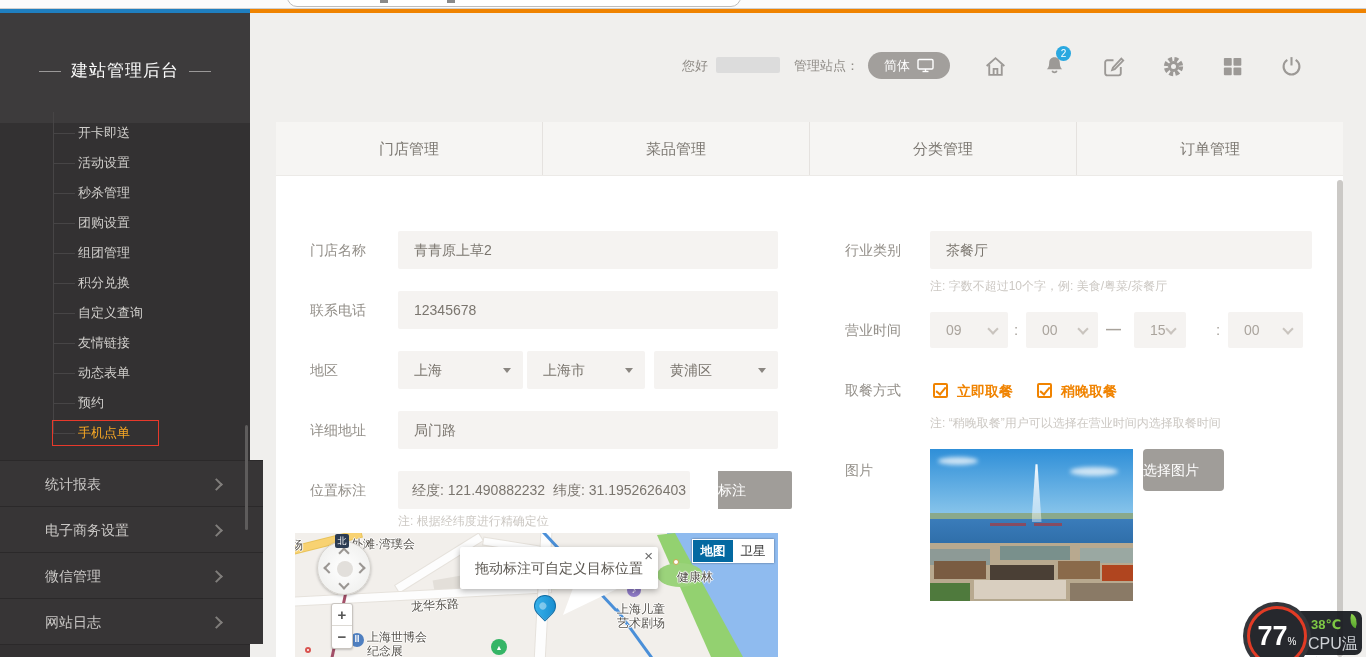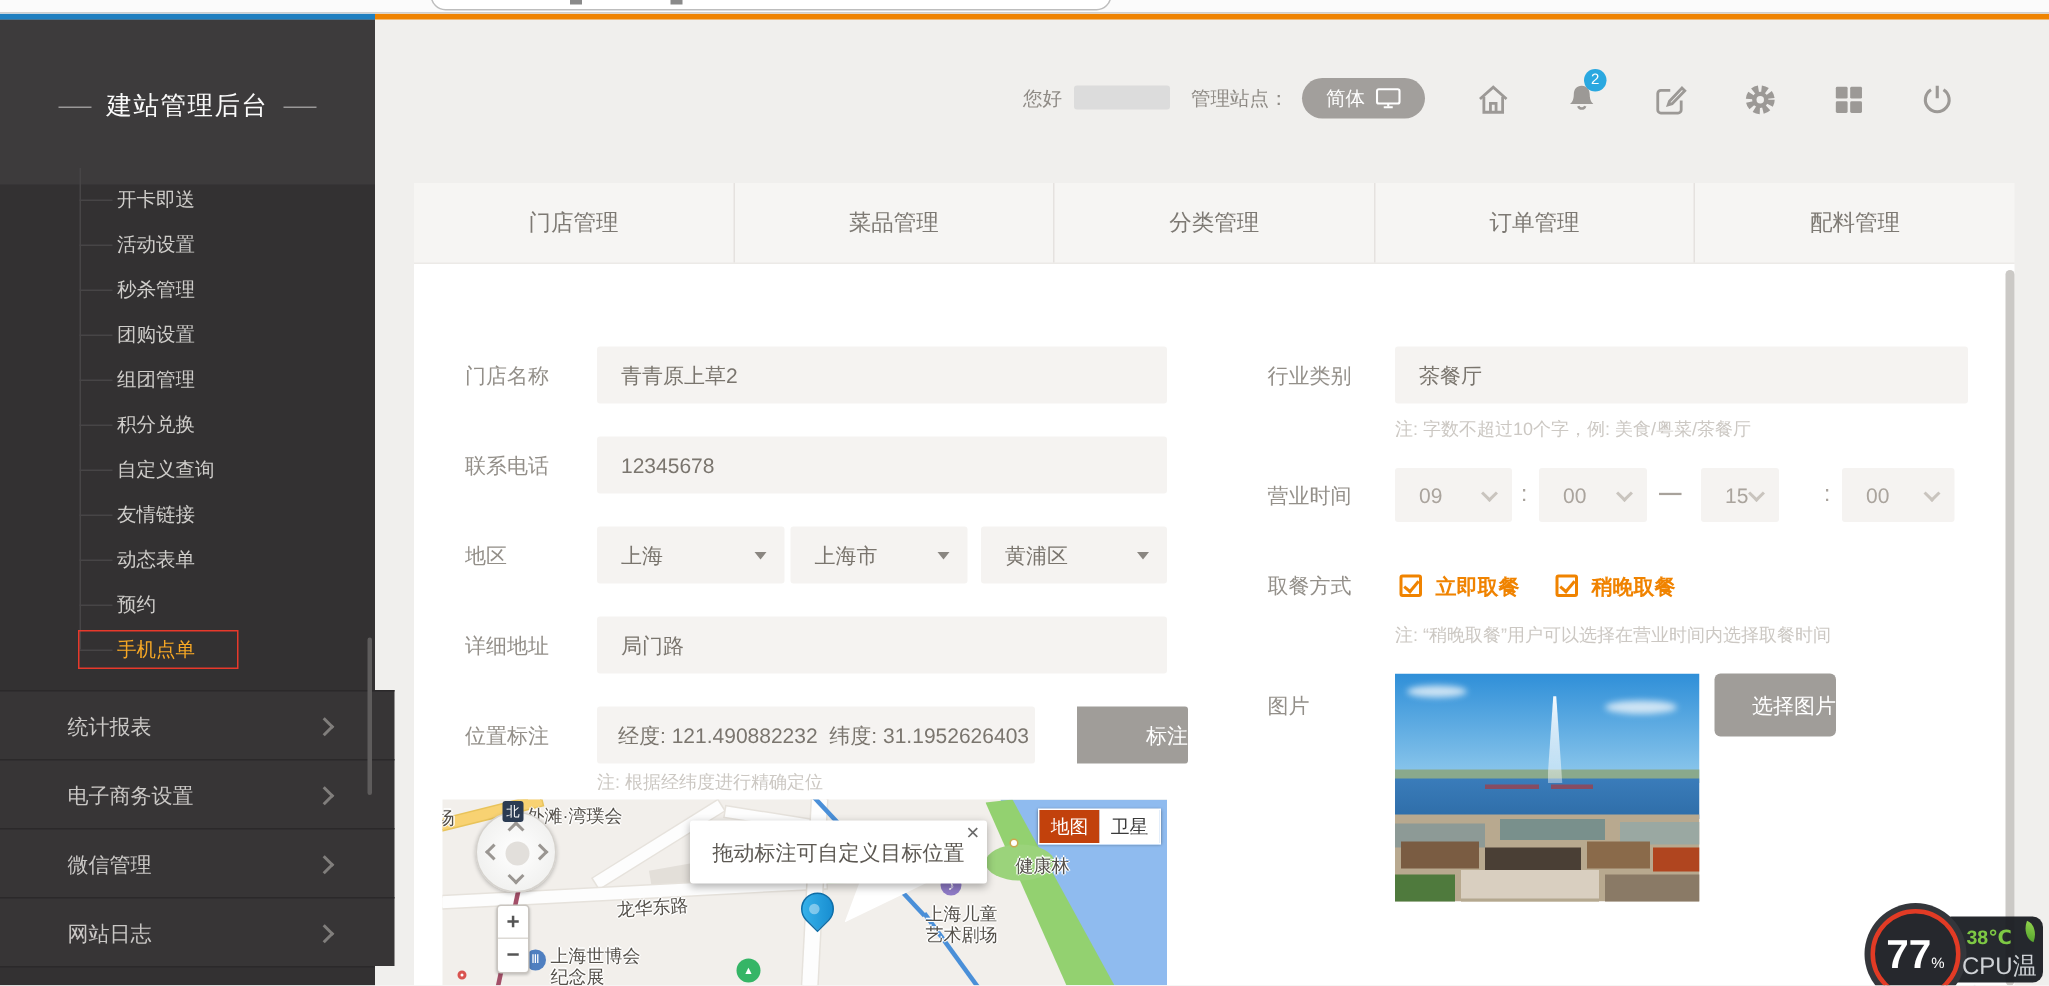--- a/index.html
+++ b/index.html
@@ -205,7 +205,6 @@
     <div class="tab">菜品管理</div>
     <div class="tab">分类管理</div>
     <div class="tab">订单管理</div>
-    <div class="tab">配料管理</div>
   </nav>
 
   <section class="panel"></section>

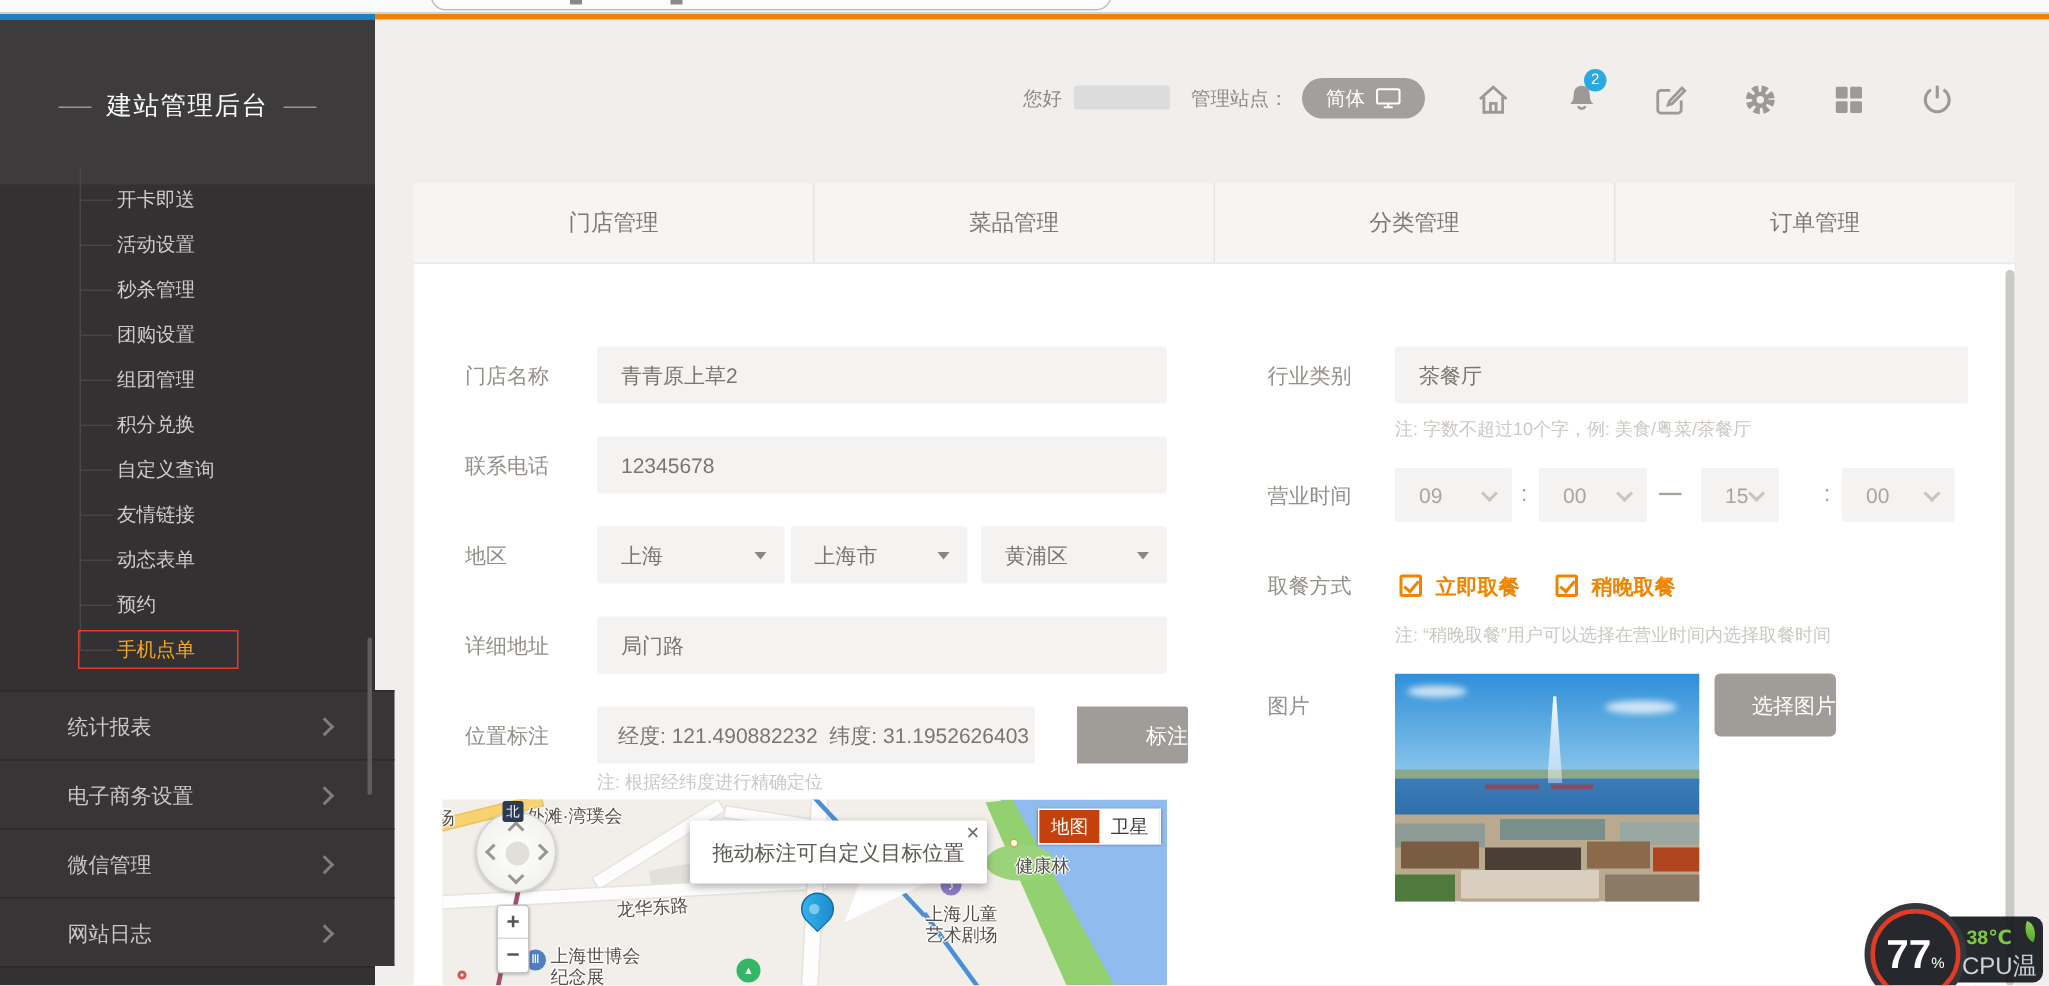--- a/index.html
+++ b/index.html
@@ -55,7 +55,7 @@
   .tsel { position:absolute; height:36px; line-height:36px; background:#f5f3f1; border-radius:2px; font-size:14px; color:#aaa49d; padding-left:16px; cursor:pointer; z-index:4; }
   .tsel .vchev { position:absolute; right:11px; top:13px; width:8px; height:8px; border-left:2px solid #c9c4be; border-bottom:2px solid #c9c4be; transform:rotate(-45deg); }
   .tsep { position:absolute; font-size:15px; color:#a8a29b; z-index:4; }
-  .gbtn { position:absolute; background:#a09d99; color:#fff; text-align:right; cursor:pointer; z-index:4; }
+  .gbtn { position:absolute; background:#a09d99; color:#fff; text-align:left; cursor:pointer; z-index:4; }
   .cb { position:absolute; width:15px; height:15px; border:2px solid #f08300; border-radius:2px; background:#fff; cursor:pointer; z-index:4; }
   .cb::after { content:""; position:absolute; left:3px; top:0px; width:4px; height:8px; border-right:2px solid #f08300; border-bottom:2px solid #f08300; transform:rotate(40deg); }
   .cblabel { position:absolute; font-size:14px; font-weight:bold; color:#f08300; line-height:16px; z-index:4; cursor:pointer; }

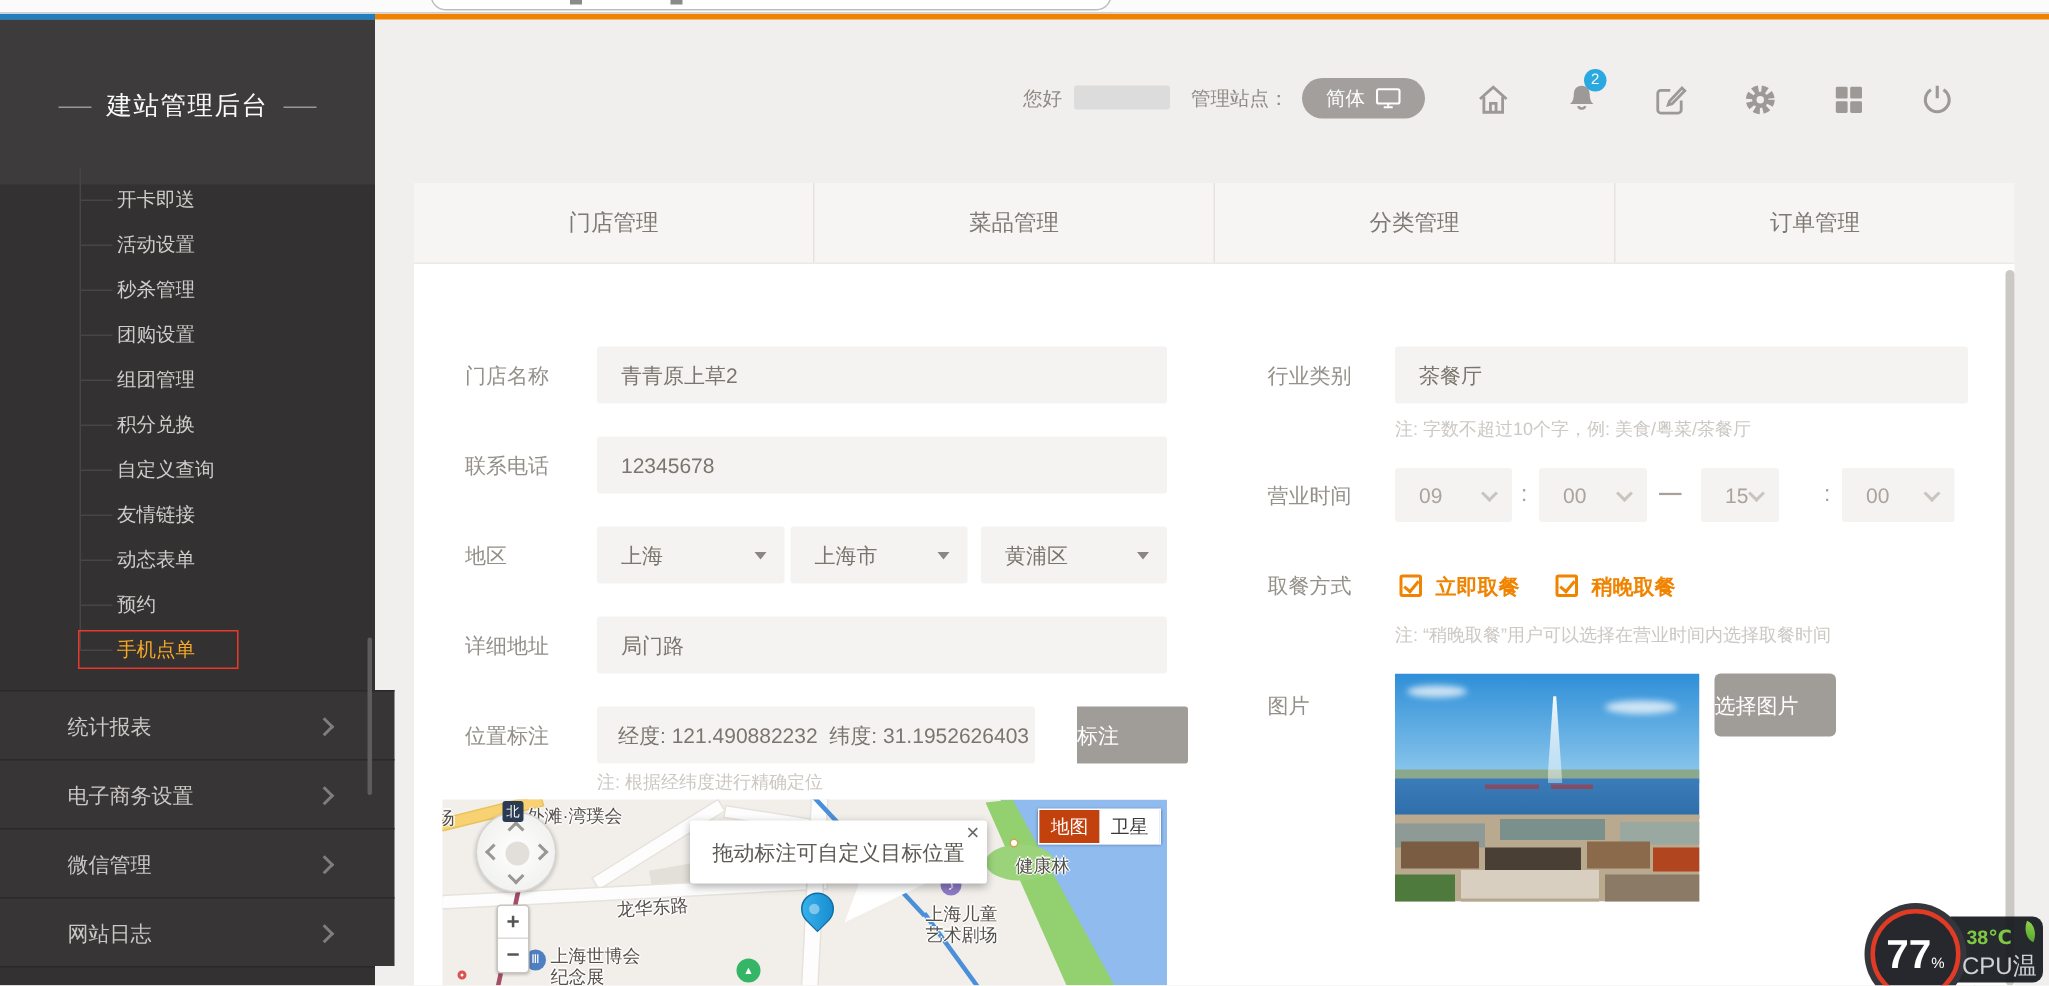--- a/index.html
+++ b/index.html
@@ -85,7 +85,7 @@
   .map-zoom div:first-child { border-bottom:1px solid #dddad5; }
   .maptype { position:absolute; right:4px; top:6px; display:flex; border:1px solid #fff; box-shadow:0 0 2px rgba(0,0,0,.45); z-index:10; }
   .maptype div { width:40px; height:22px; text-align:center; line-height:22px; font-size:12.5px; cursor:pointer; }
-  .mt-map { background:#c2410c; color:#fff; font-weight:normal; }
+  .mt-map { background:#0369a1; color:#fff; font-weight:bold; }
   .mt-sat { background:#fff; color:#3a3a3a; }
   .iwin { position:absolute; left:165px; top:14px; width:198px; height:42px; background:#fff; border-radius:2px; box-shadow:0 2px 6px rgba(0,0,0,.3); z-index:12; }
   .iwin .txt { display:block; text-align:center; line-height:42px; font-size:14px; color:#5c5852; }

